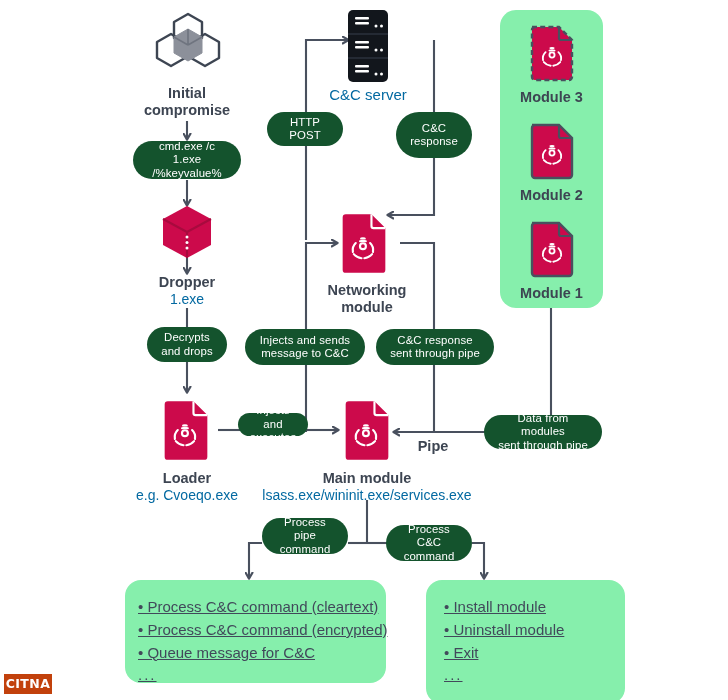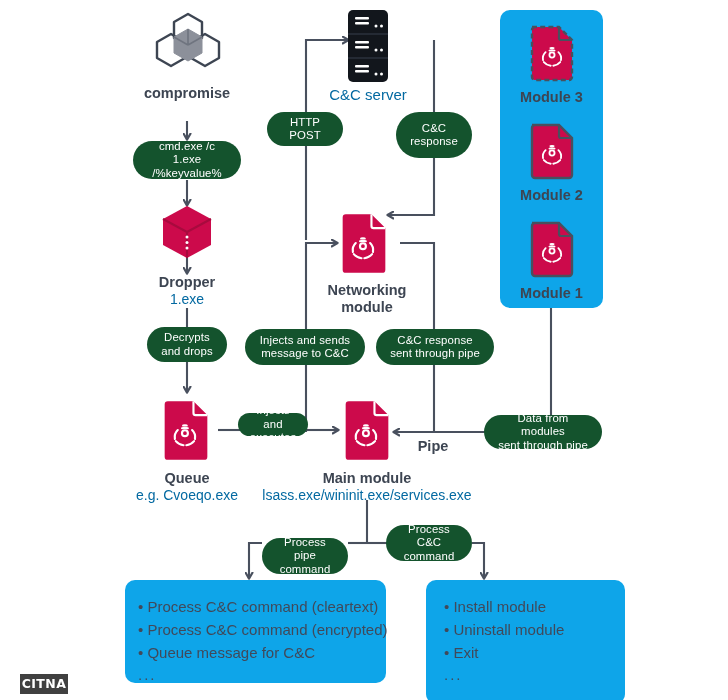--- a/index.html
+++ b/index.html
@@ -215,6 +215,7 @@
     </svg>
   </div>
   <div class="node-label" style="left:107px;top:85px;width:160px;">
+    <span class="ttl">Initial</span>
     <span class="ttl">compromise</span>
   </div>
 

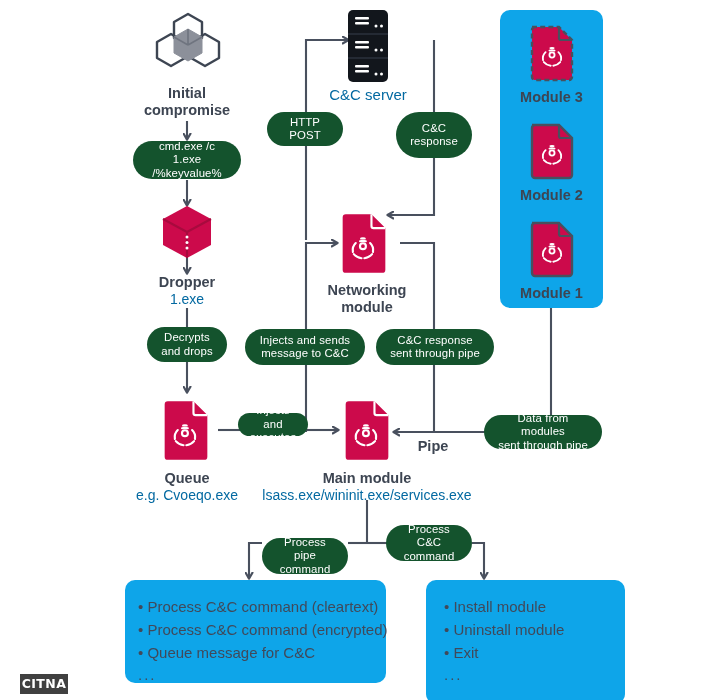--- a/index.html
+++ b/index.html
@@ -63,9 +63,10 @@
   
   .panel{
     position:absolute;
-    background:#0ea5e9;
-    border-radius:10px;
+    background:#86efac;
+    border-radius:16px;
     box-sizing:border-box;
+    text-decoration:underline;
   }
   .panel-list{
     padding:16px 18px 12px 18px;

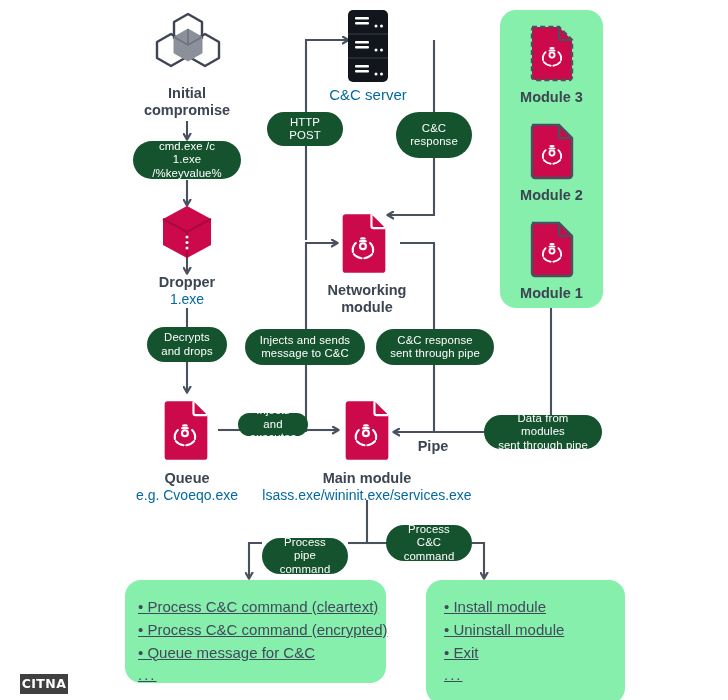--- a/index.html
+++ b/index.html
@@ -318,7 +318,7 @@
     </svg>
   </div>
   <div class="node-label" style="left:107px;top:470px;width:160px;">
-    <span class="ttl">Queue</span>
+    <span class="ttl">Loader</span>
     <span class="sub">e.g. Cvoeqo.exe</span>
   </div>
 

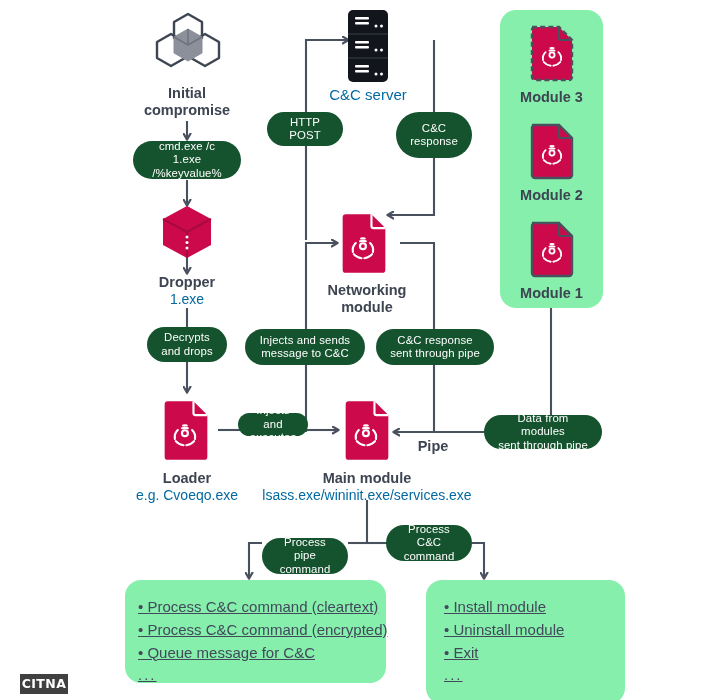--- a/index.html
+++ b/index.html
@@ -352,7 +352,7 @@
   <div class="pill" style="left:484px;top:415px;width:118px;height:34px;">Data from modules
 sent through pipe</div>
 
-  <div class="pill" style="left:262px;top:538px;width:86px;height:36px;">Process pipe
+  <div class="pill" style="left:262px;top:518px;width:86px;height:36px;">Process pipe
 command</div>
 
   <div class="pill" style="left:386px;top:525px;width:86px;height:36px;">Process C&amp;C

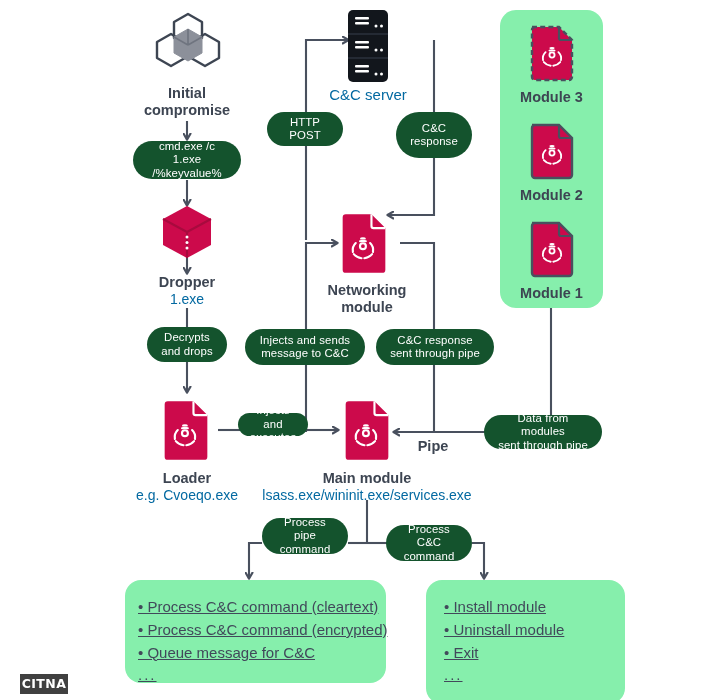--- a/index.html
+++ b/index.html
@@ -87,9 +87,9 @@
   
   #logo{
     position:absolute;
-    left:20px;top:674px;
+    left:4px;top:674px;
     width:48px;height:20px;
-    background:#404040;
+    background:#c2410c;
     display:flex;align-items:center;justify-content:center;
   }
   #logo .lg{

